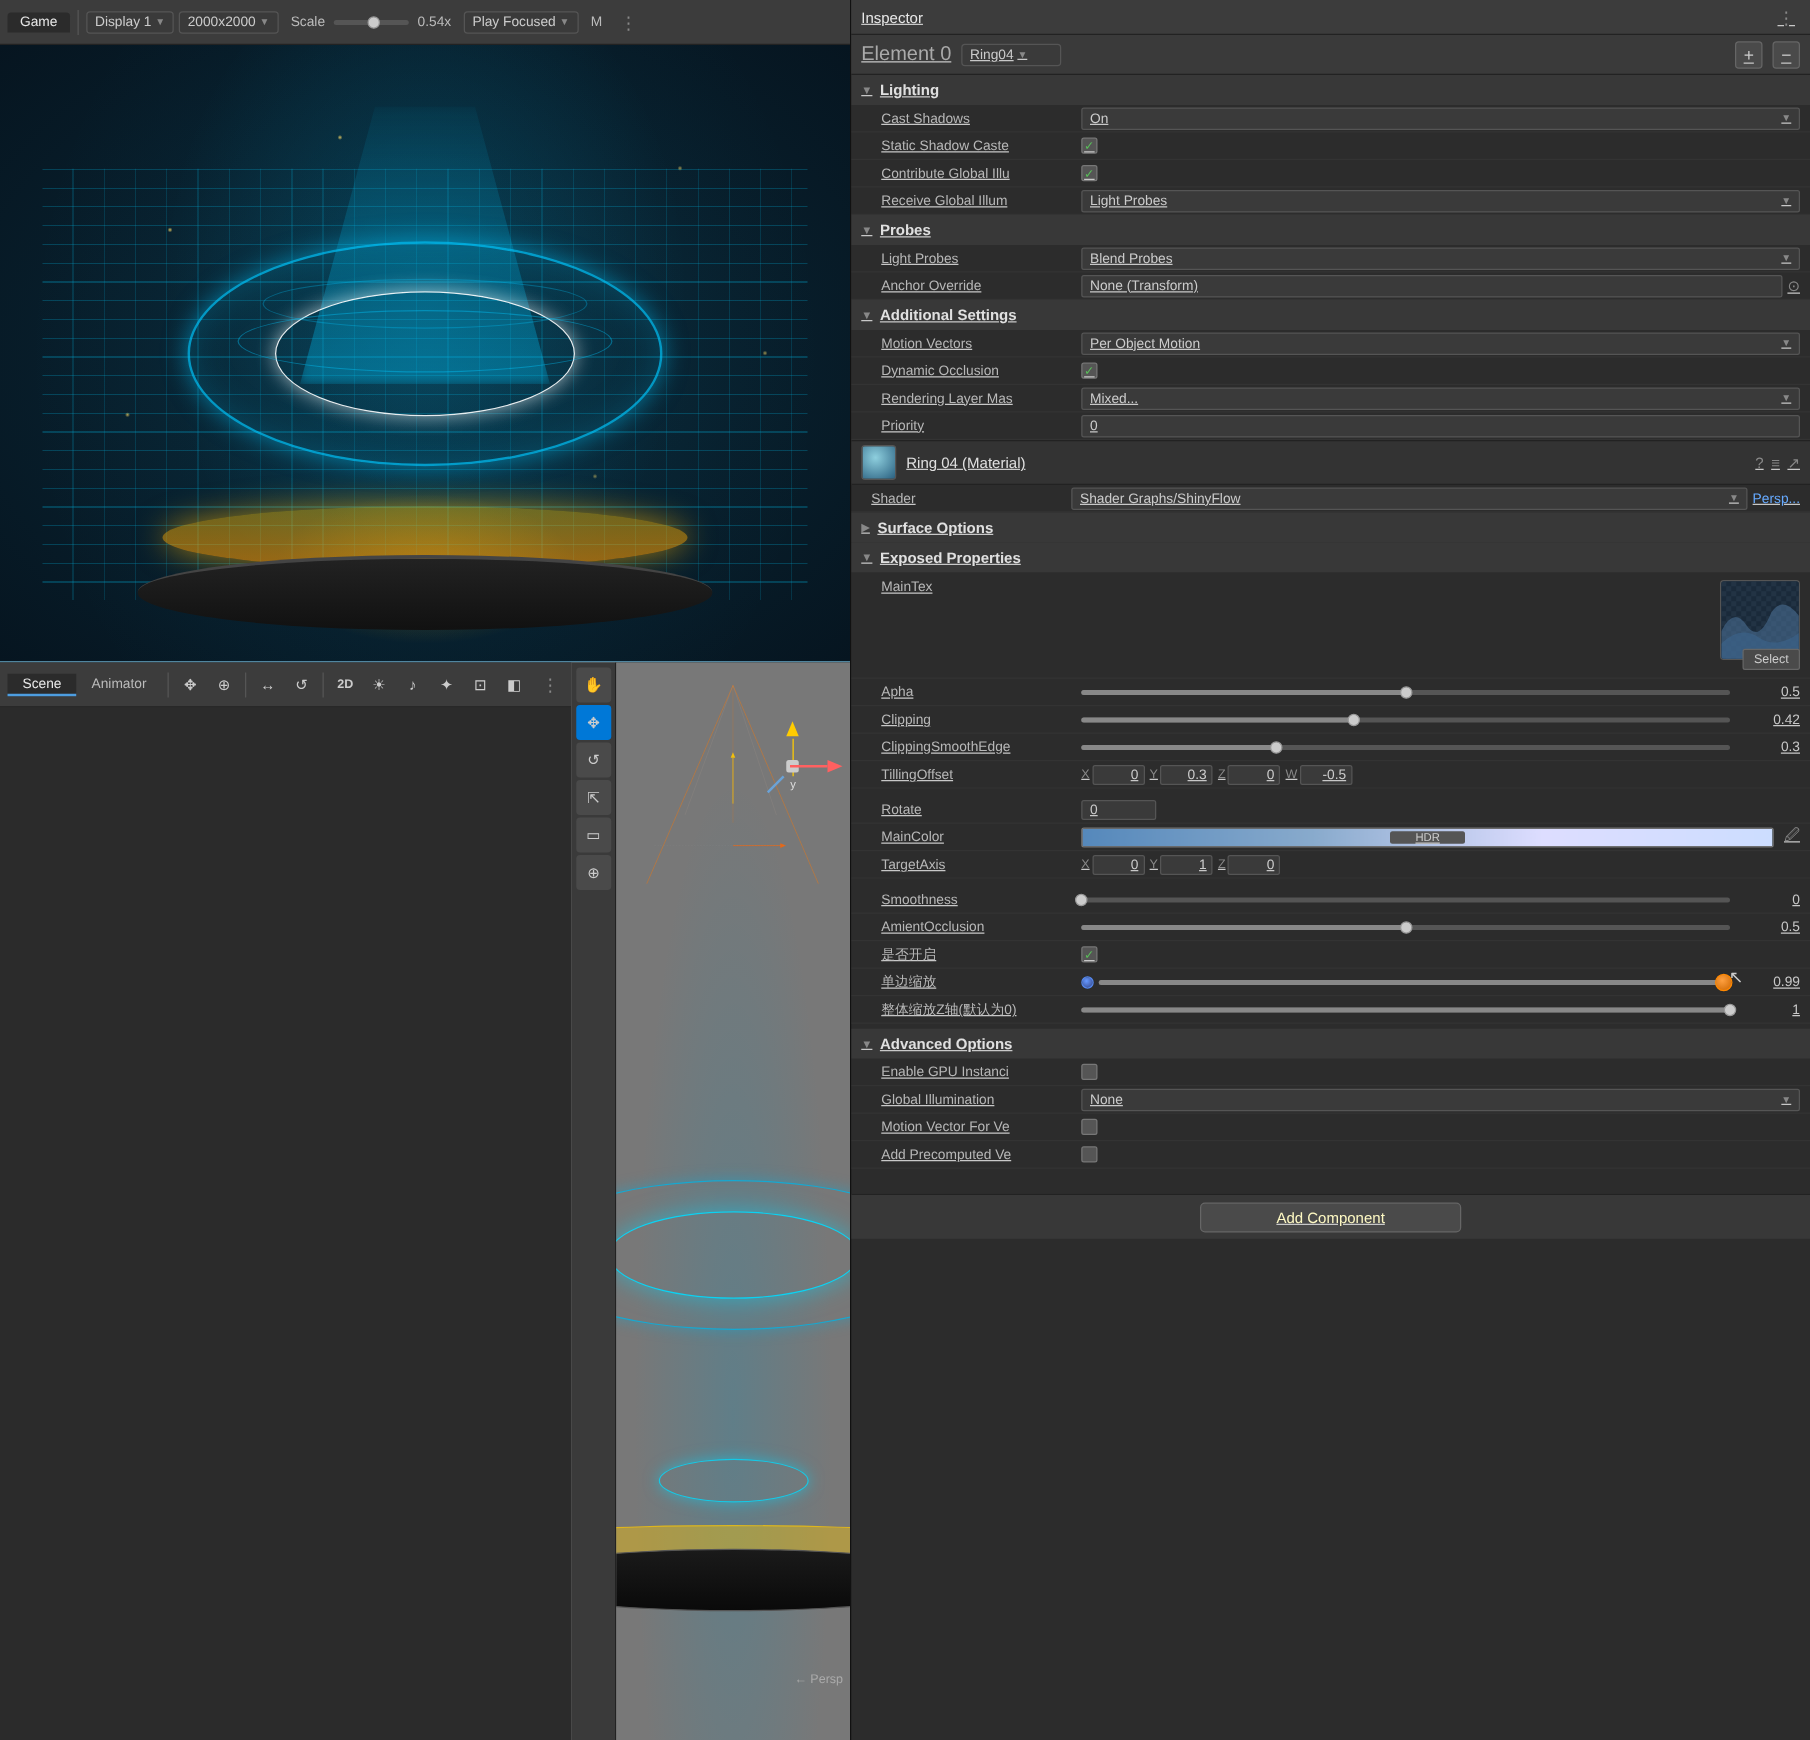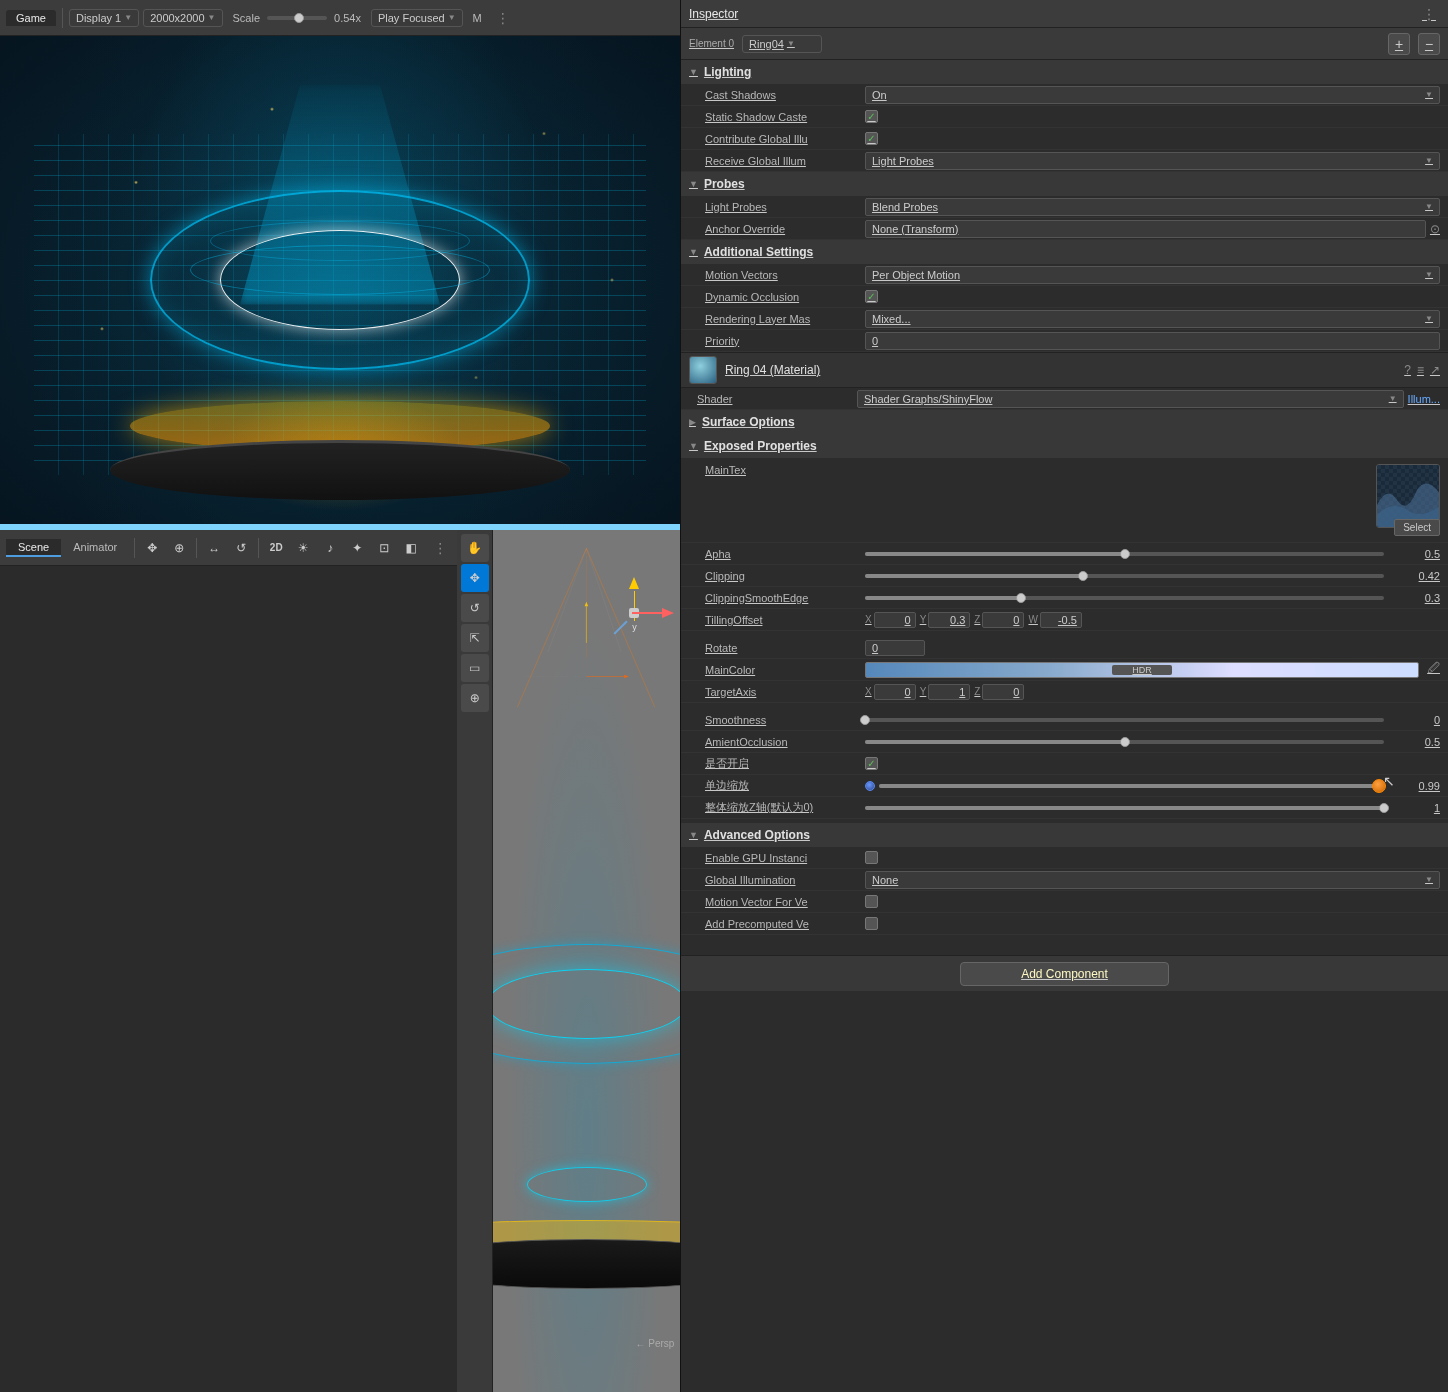--- a/index.html
+++ b/index.html
@@ -30,7 +30,7 @@
       background: #2b2b2b;
       display: flex;
       flex-direction: column;
-      border-bottom: 6px solid #7dd3fc;
+      border-bottom: 1px solid #7dd3fc;
     }
     .game-toolbar {
       height: 36px;

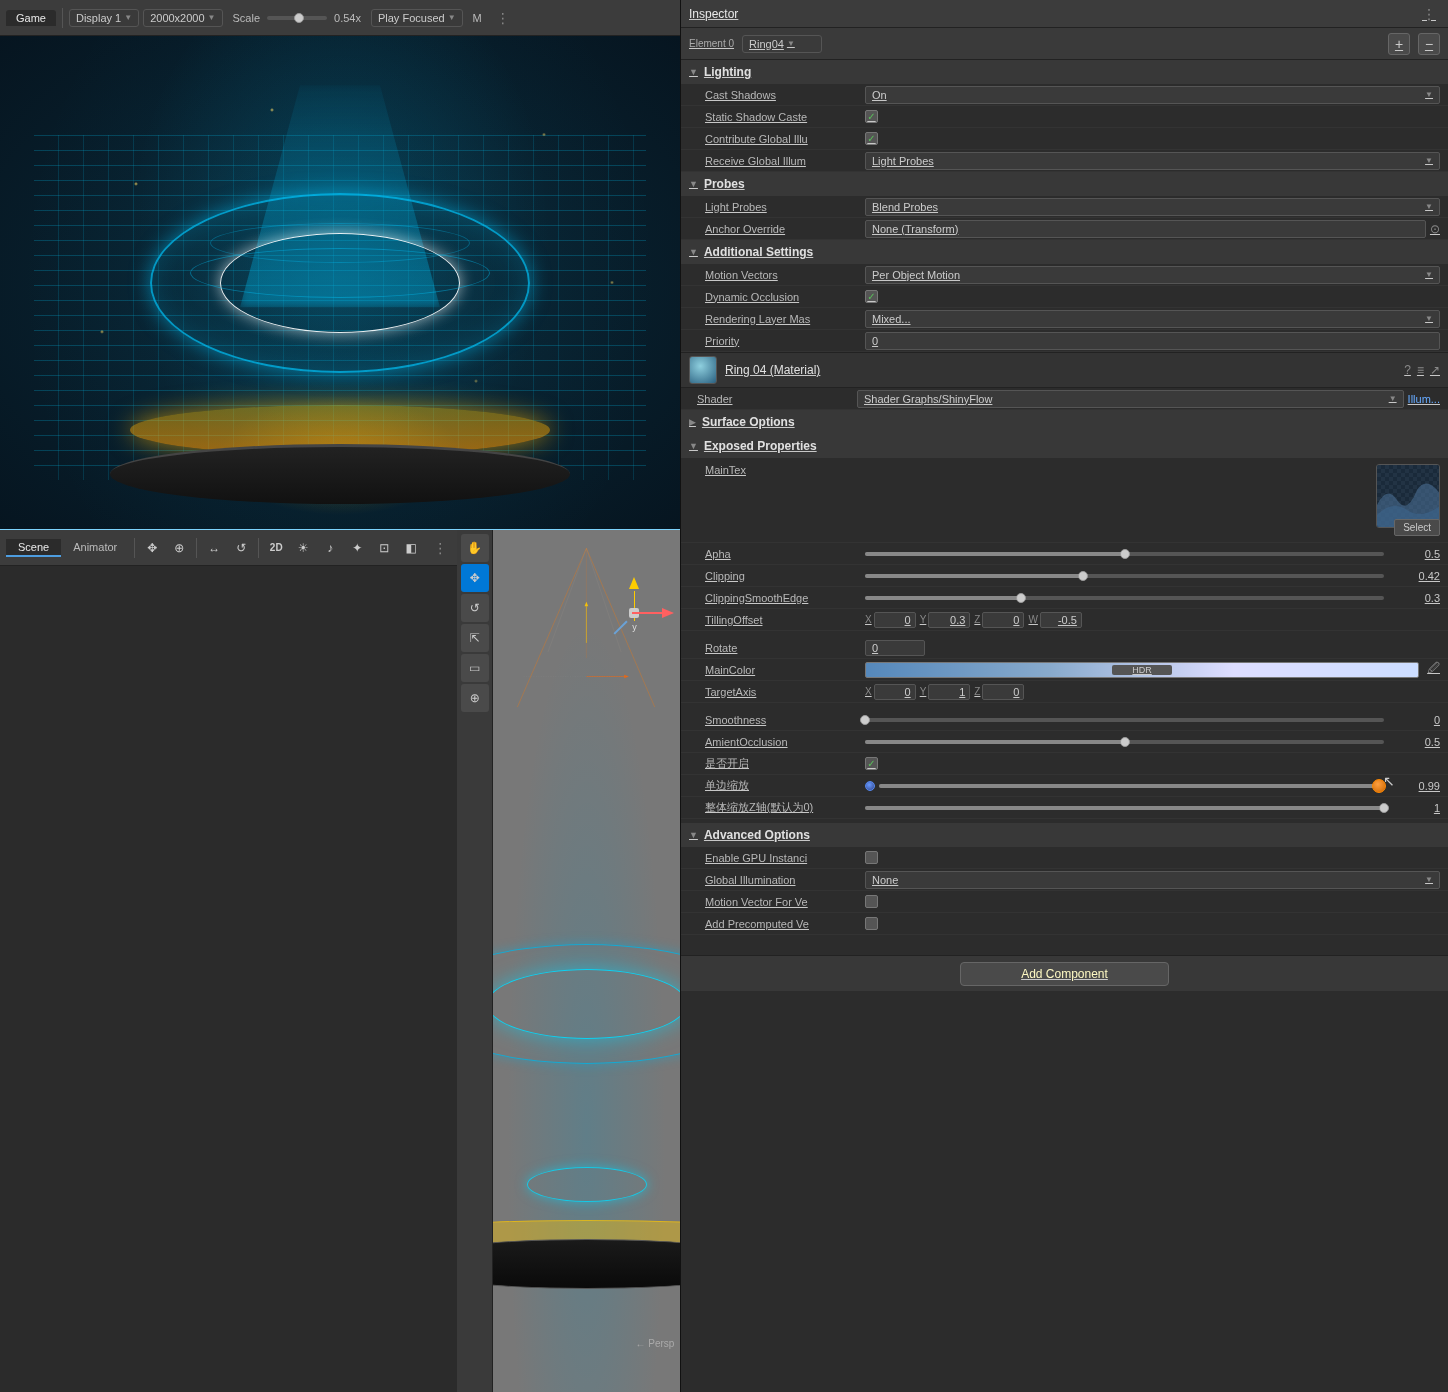--- a/index.html
+++ b/index.html
@@ -375,7 +375,7 @@
       border-bottom: 1px solid #222;
     }
     .element-label {
-      font-size: 10px;
+      font-size: 16px;
       color: #aaa;
     }
 

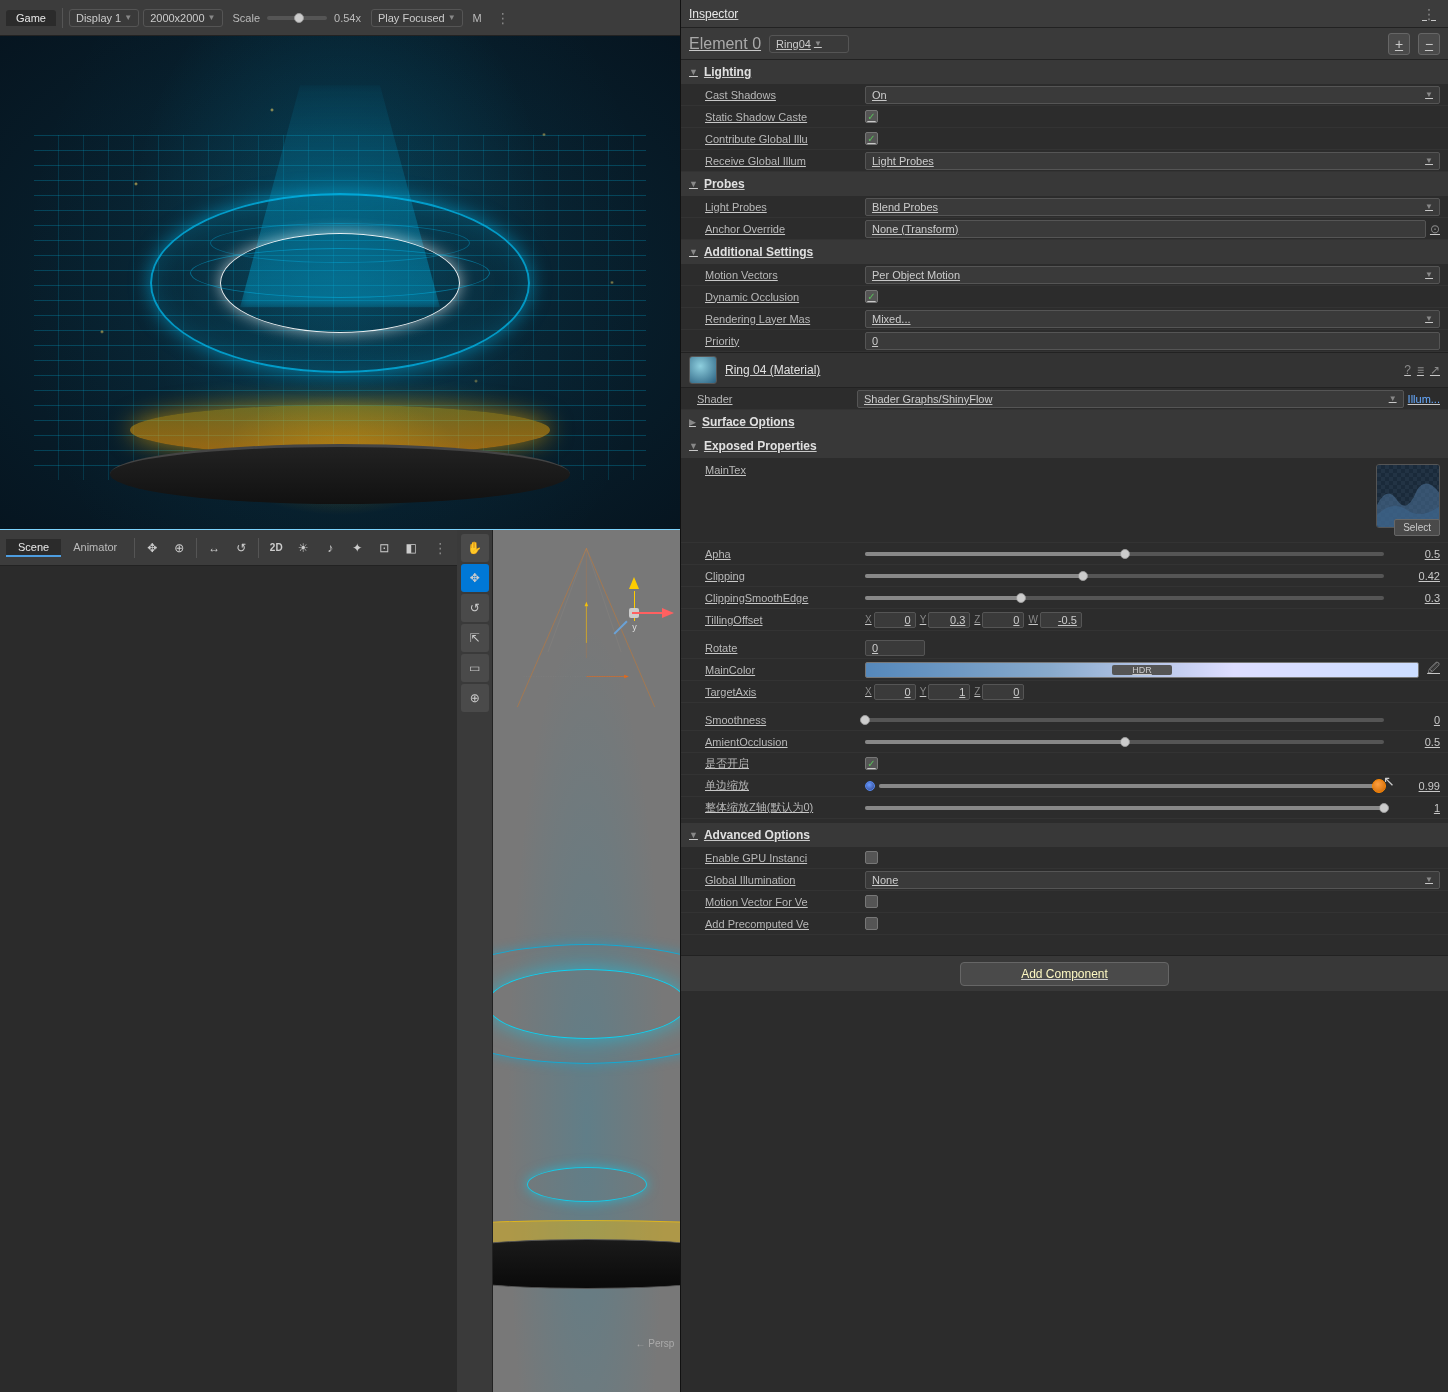--- a/index.html
+++ b/index.html
@@ -1041,7 +1041,7 @@
           <span>Shader Graphs/ShinyFlow</span>
           <span class="dropdown-arrow">▼</span>
         </div>
-        <span style="margin-left:4px;font-size:11px;color:#6af;cursor:pointer;">Illum...</span>
+        <span style="margin-left:4px;font-size:11px;color:#6af;cursor:pointer;">Persp...</span>
       </div>
     </div>
 

